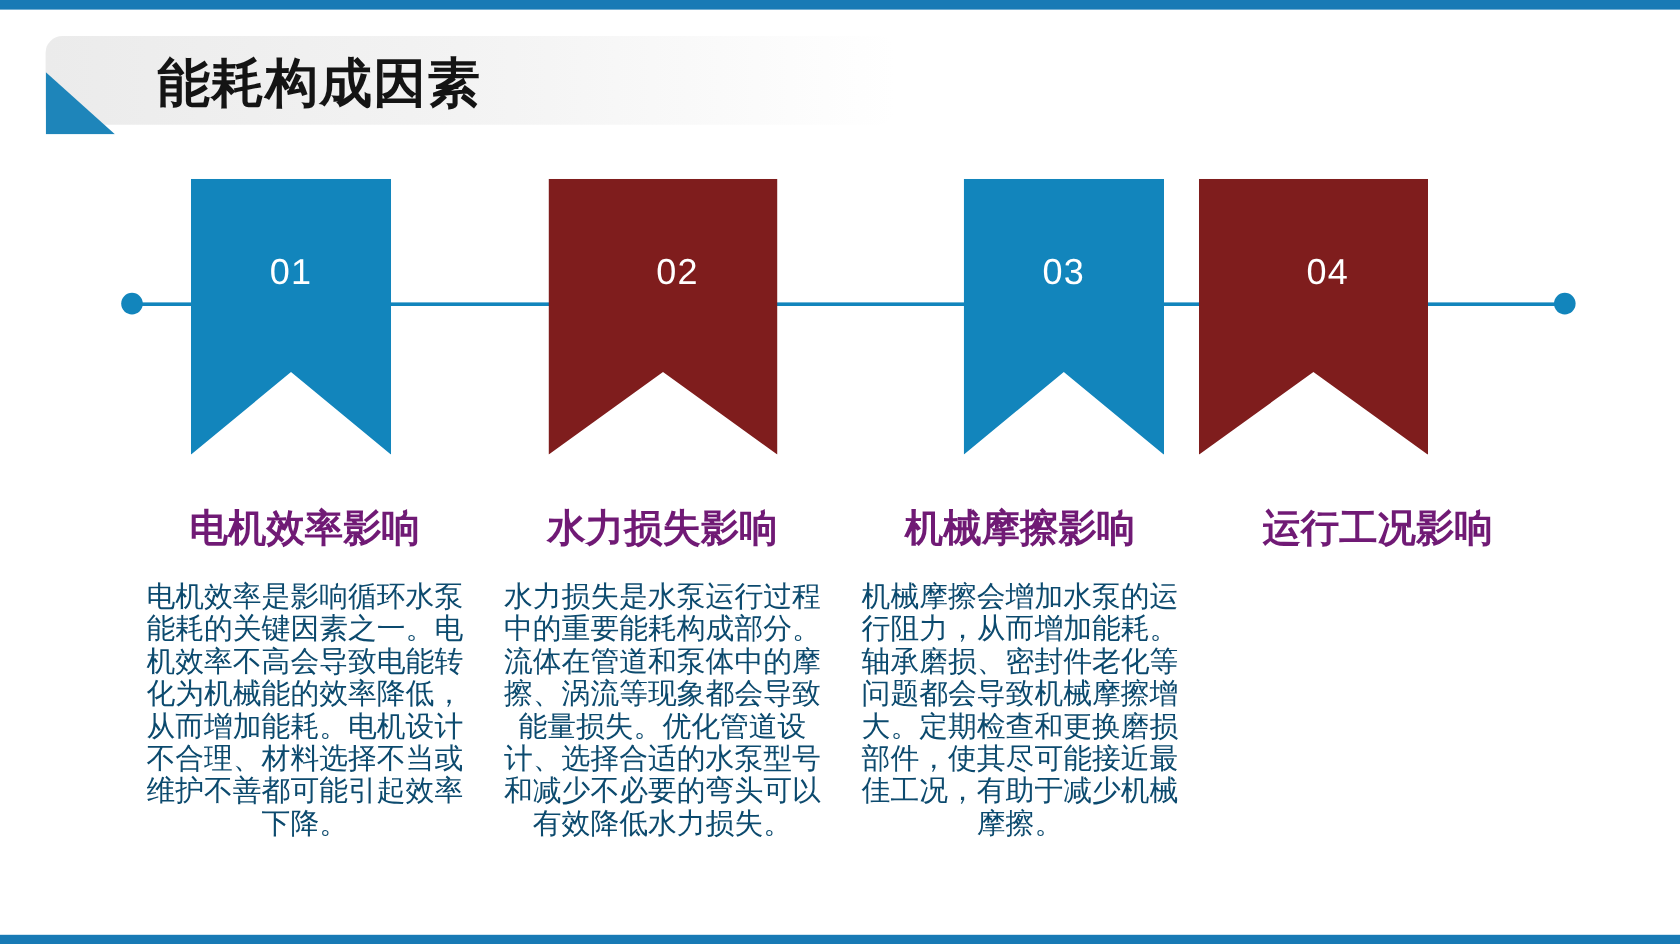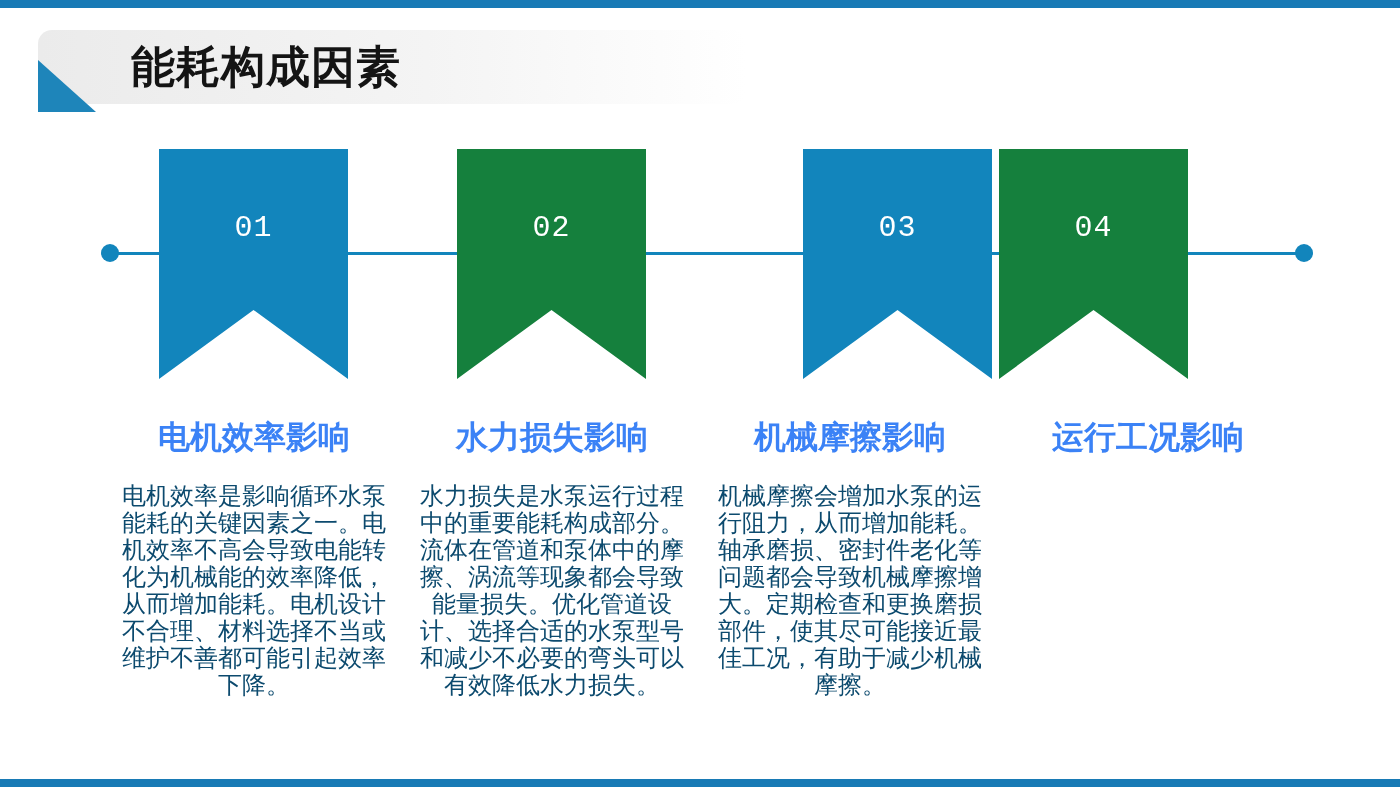--- a/index.html
+++ b/index.html
@@ -9,7 +9,7 @@
     height: 787px;
     background: #ffffff;
     overflow: hidden;
-    font-family: Liberation Mono, monospace;
+    font-family: Liberation Sans, sans-serif;
   }
   .accent-bar {
     position: absolute;

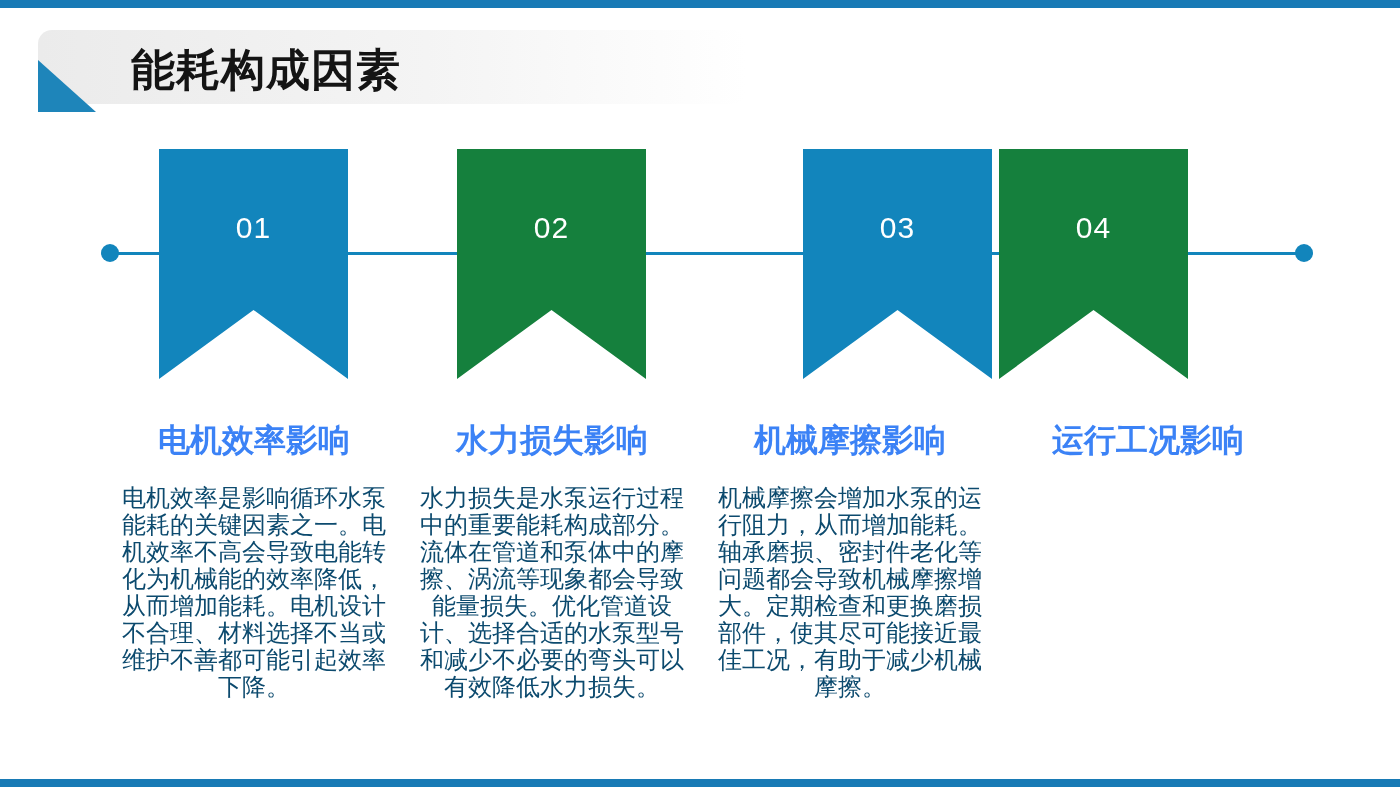--- a/index.html
+++ b/index.html
@@ -74,7 +74,7 @@
   .ribbon {
     position: absolute;
     top: 149px;
-    width: 189px;
+    width: 167px;
     height: 230px;
     clip-path: polygon(0 0, 100% 0, 100% 100%, 50% 70%, 0 100%);
     text-align: center;

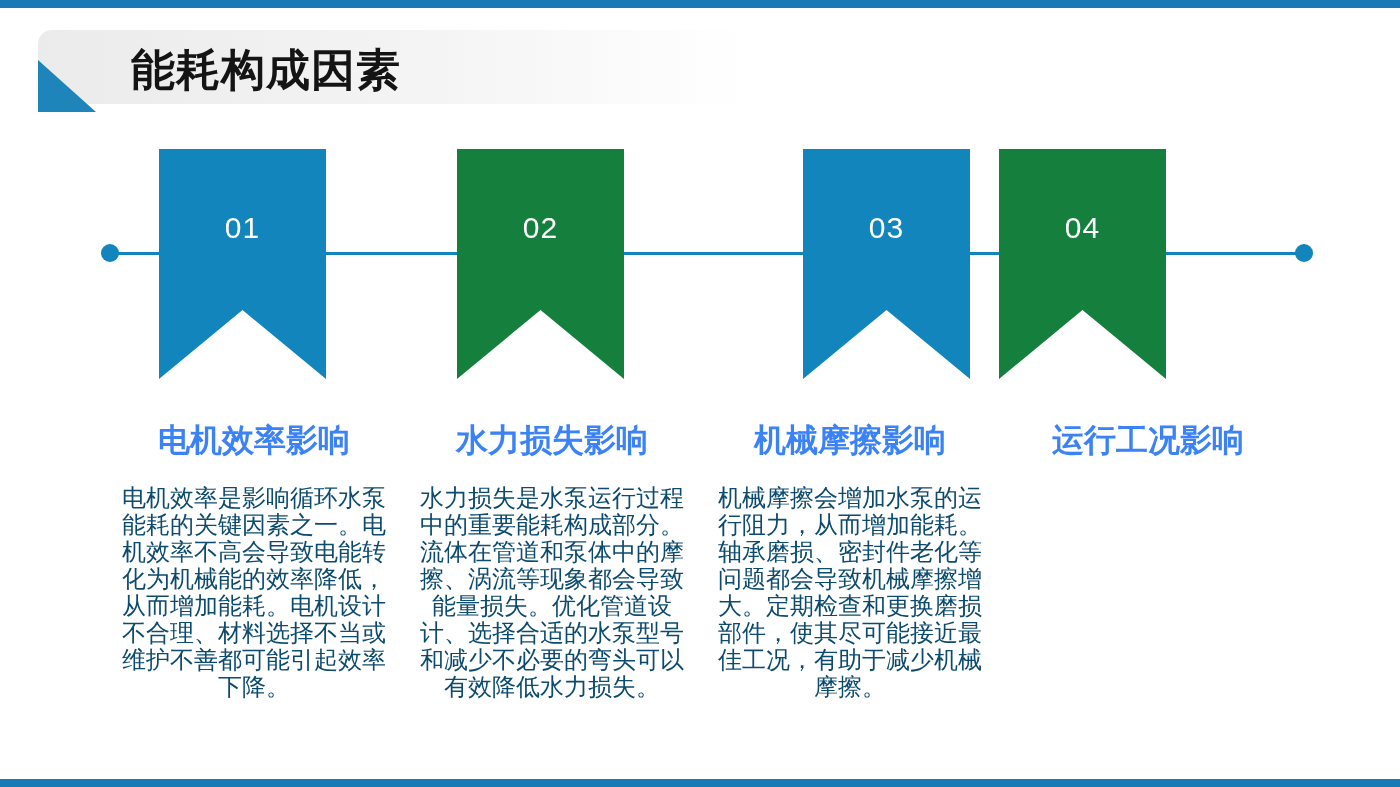--- a/index.html
+++ b/index.html
@@ -80,7 +80,7 @@
     text-align: center;
   }
   .ribbon.dark  { background: #1285bc; }
-  .ribbon.light { background: #15803d; }
+  .ribbon.light { background: #7f1d1d; padding-left: 24px; }
   .ribbon .num {
     display: inline-block;
     margin-top: 64px;

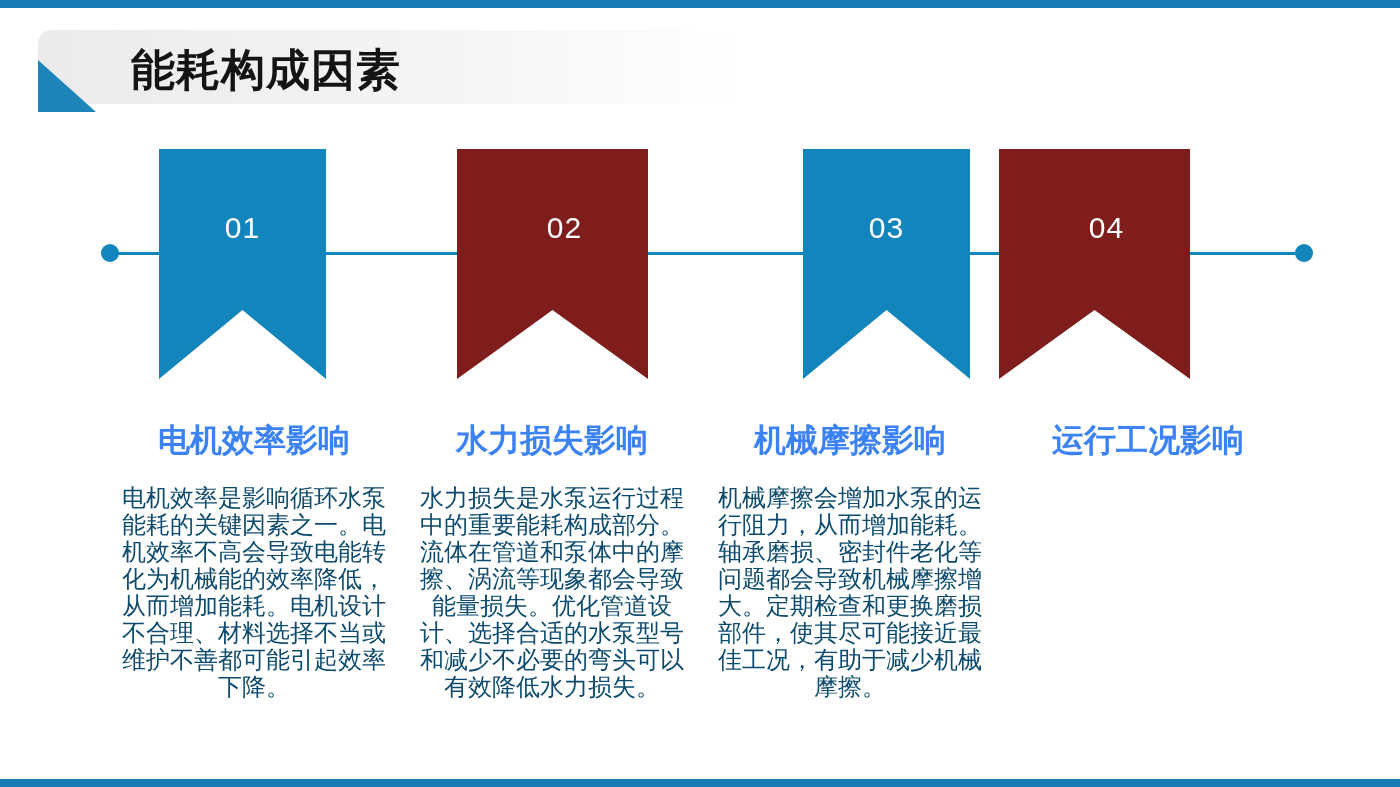--- a/index.html
+++ b/index.html
@@ -102,7 +102,7 @@
     font-size: 32px;
     line-height: 40px;
     font-weight: bold;
-    color: #3b82f6;
+    color: #701a75;
     text-align: center;
     white-space: nowrap;
   }

